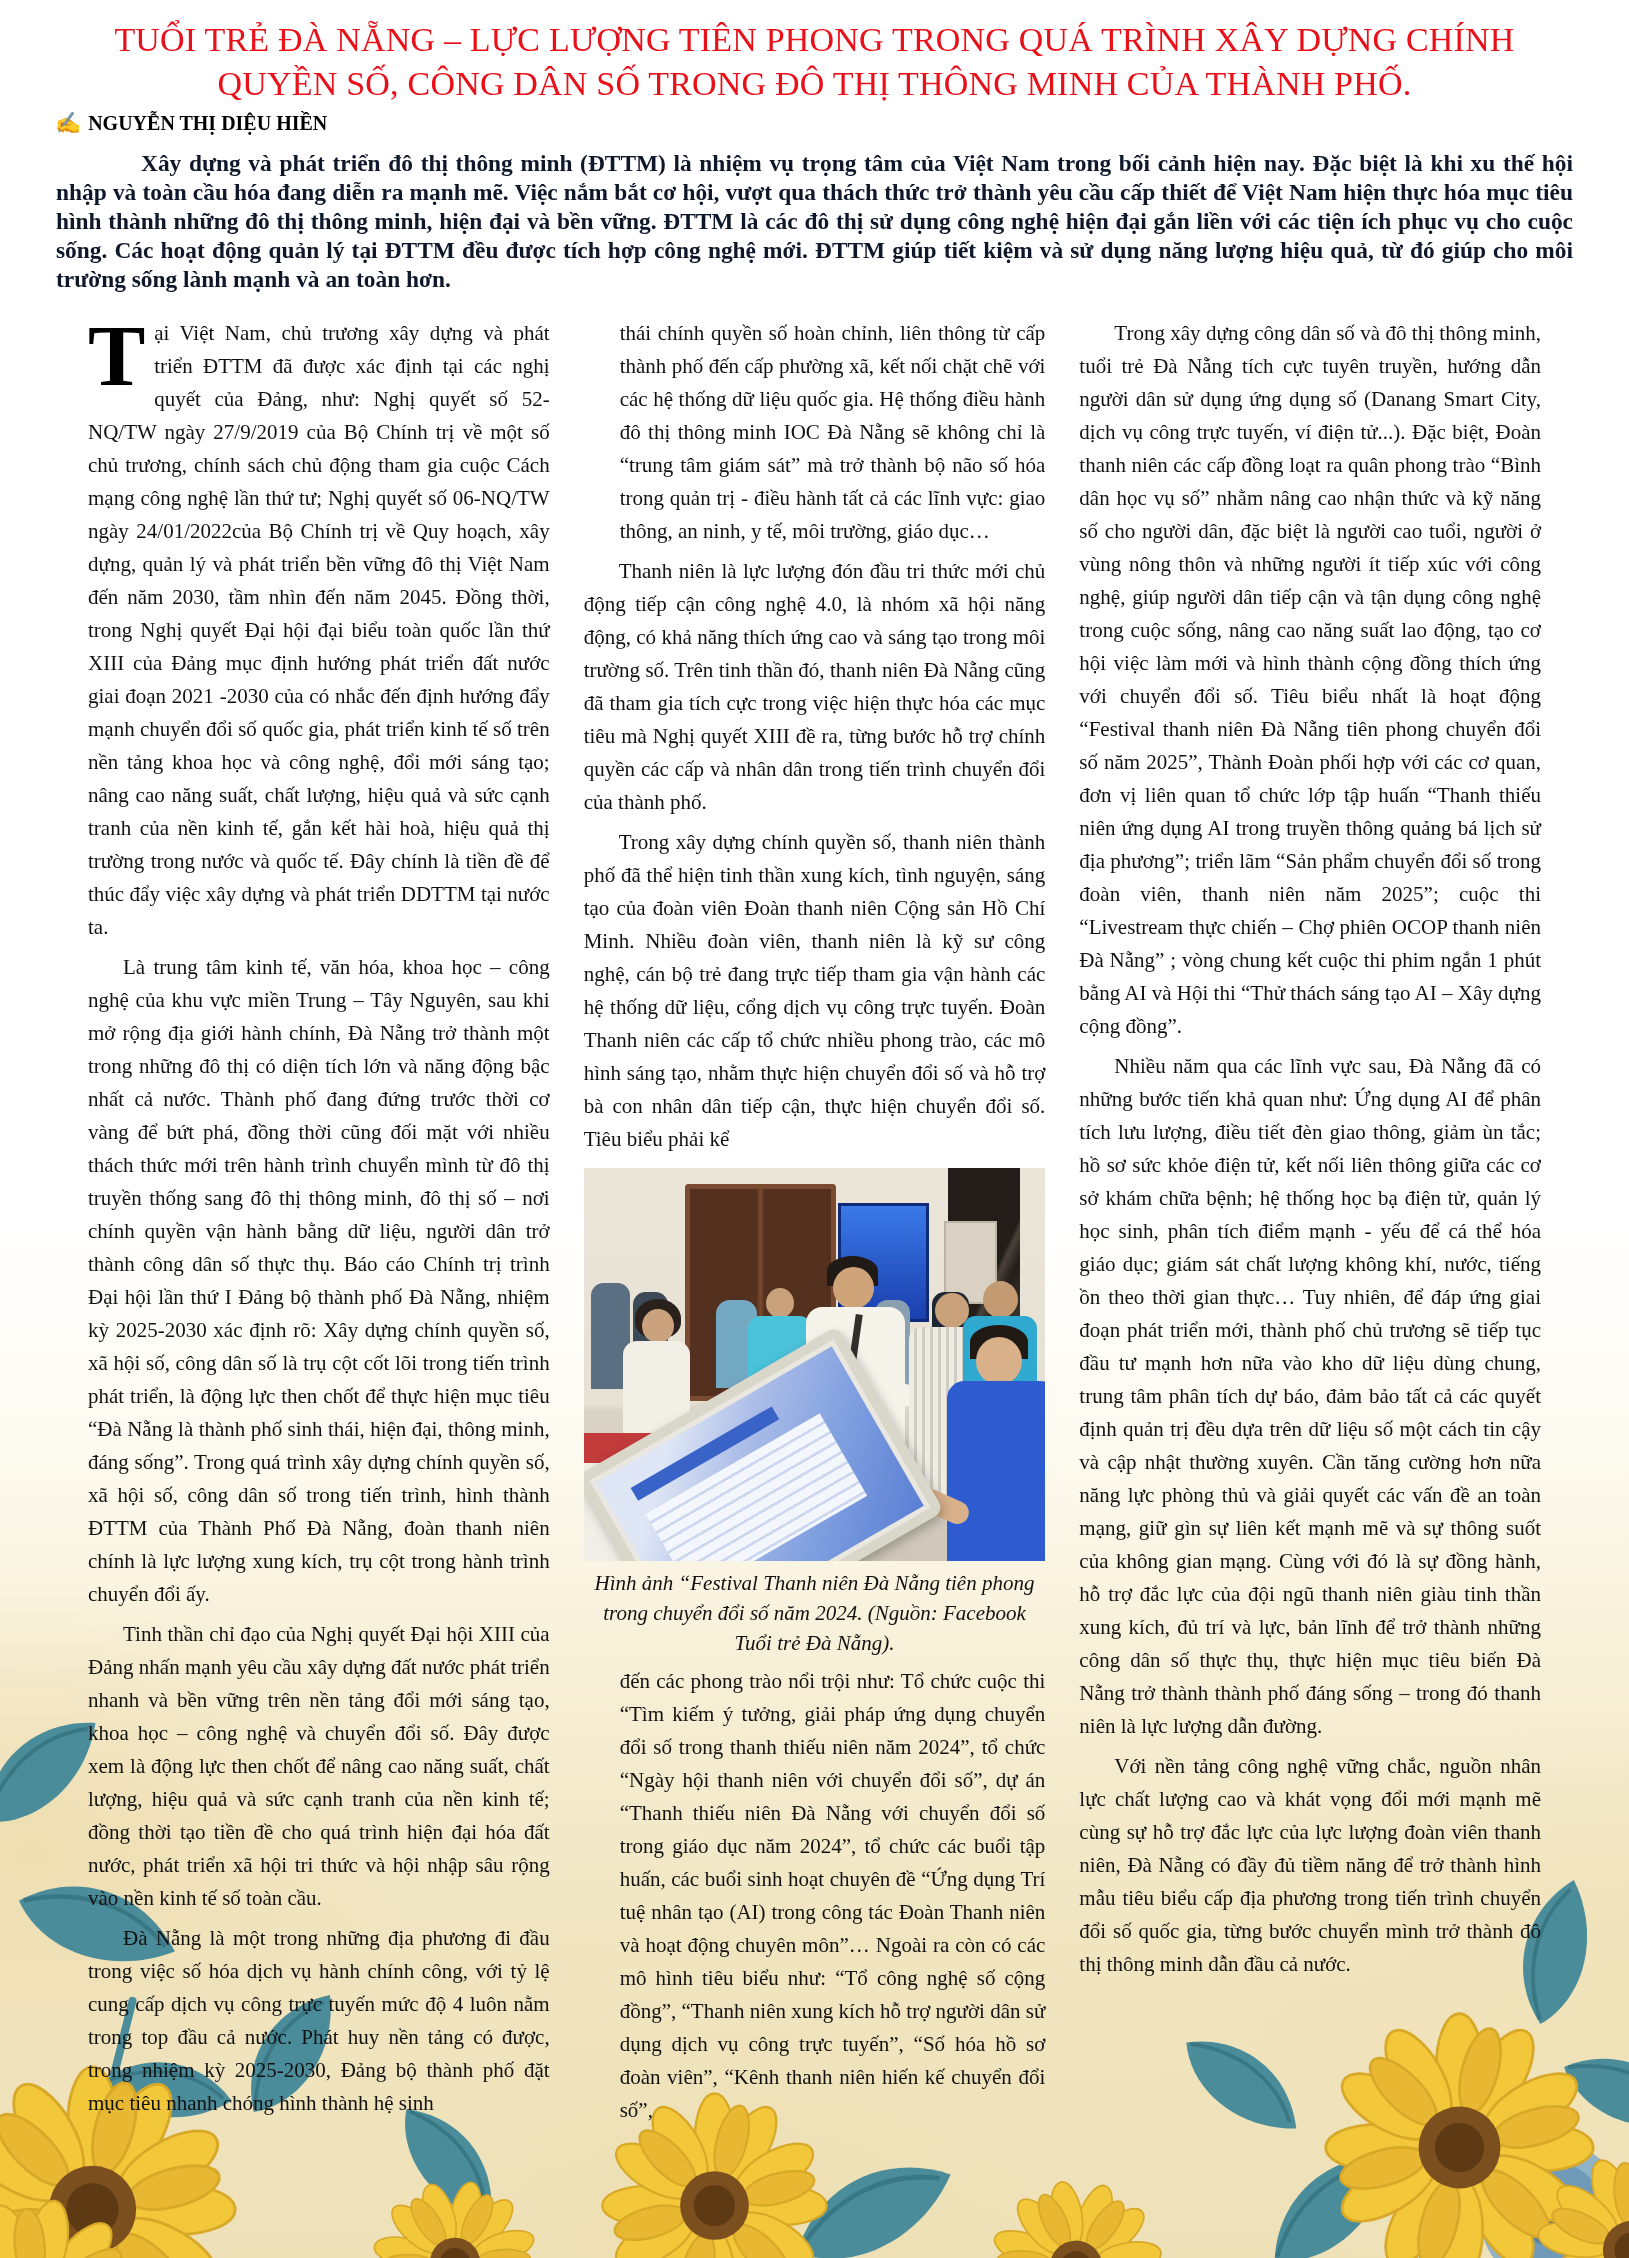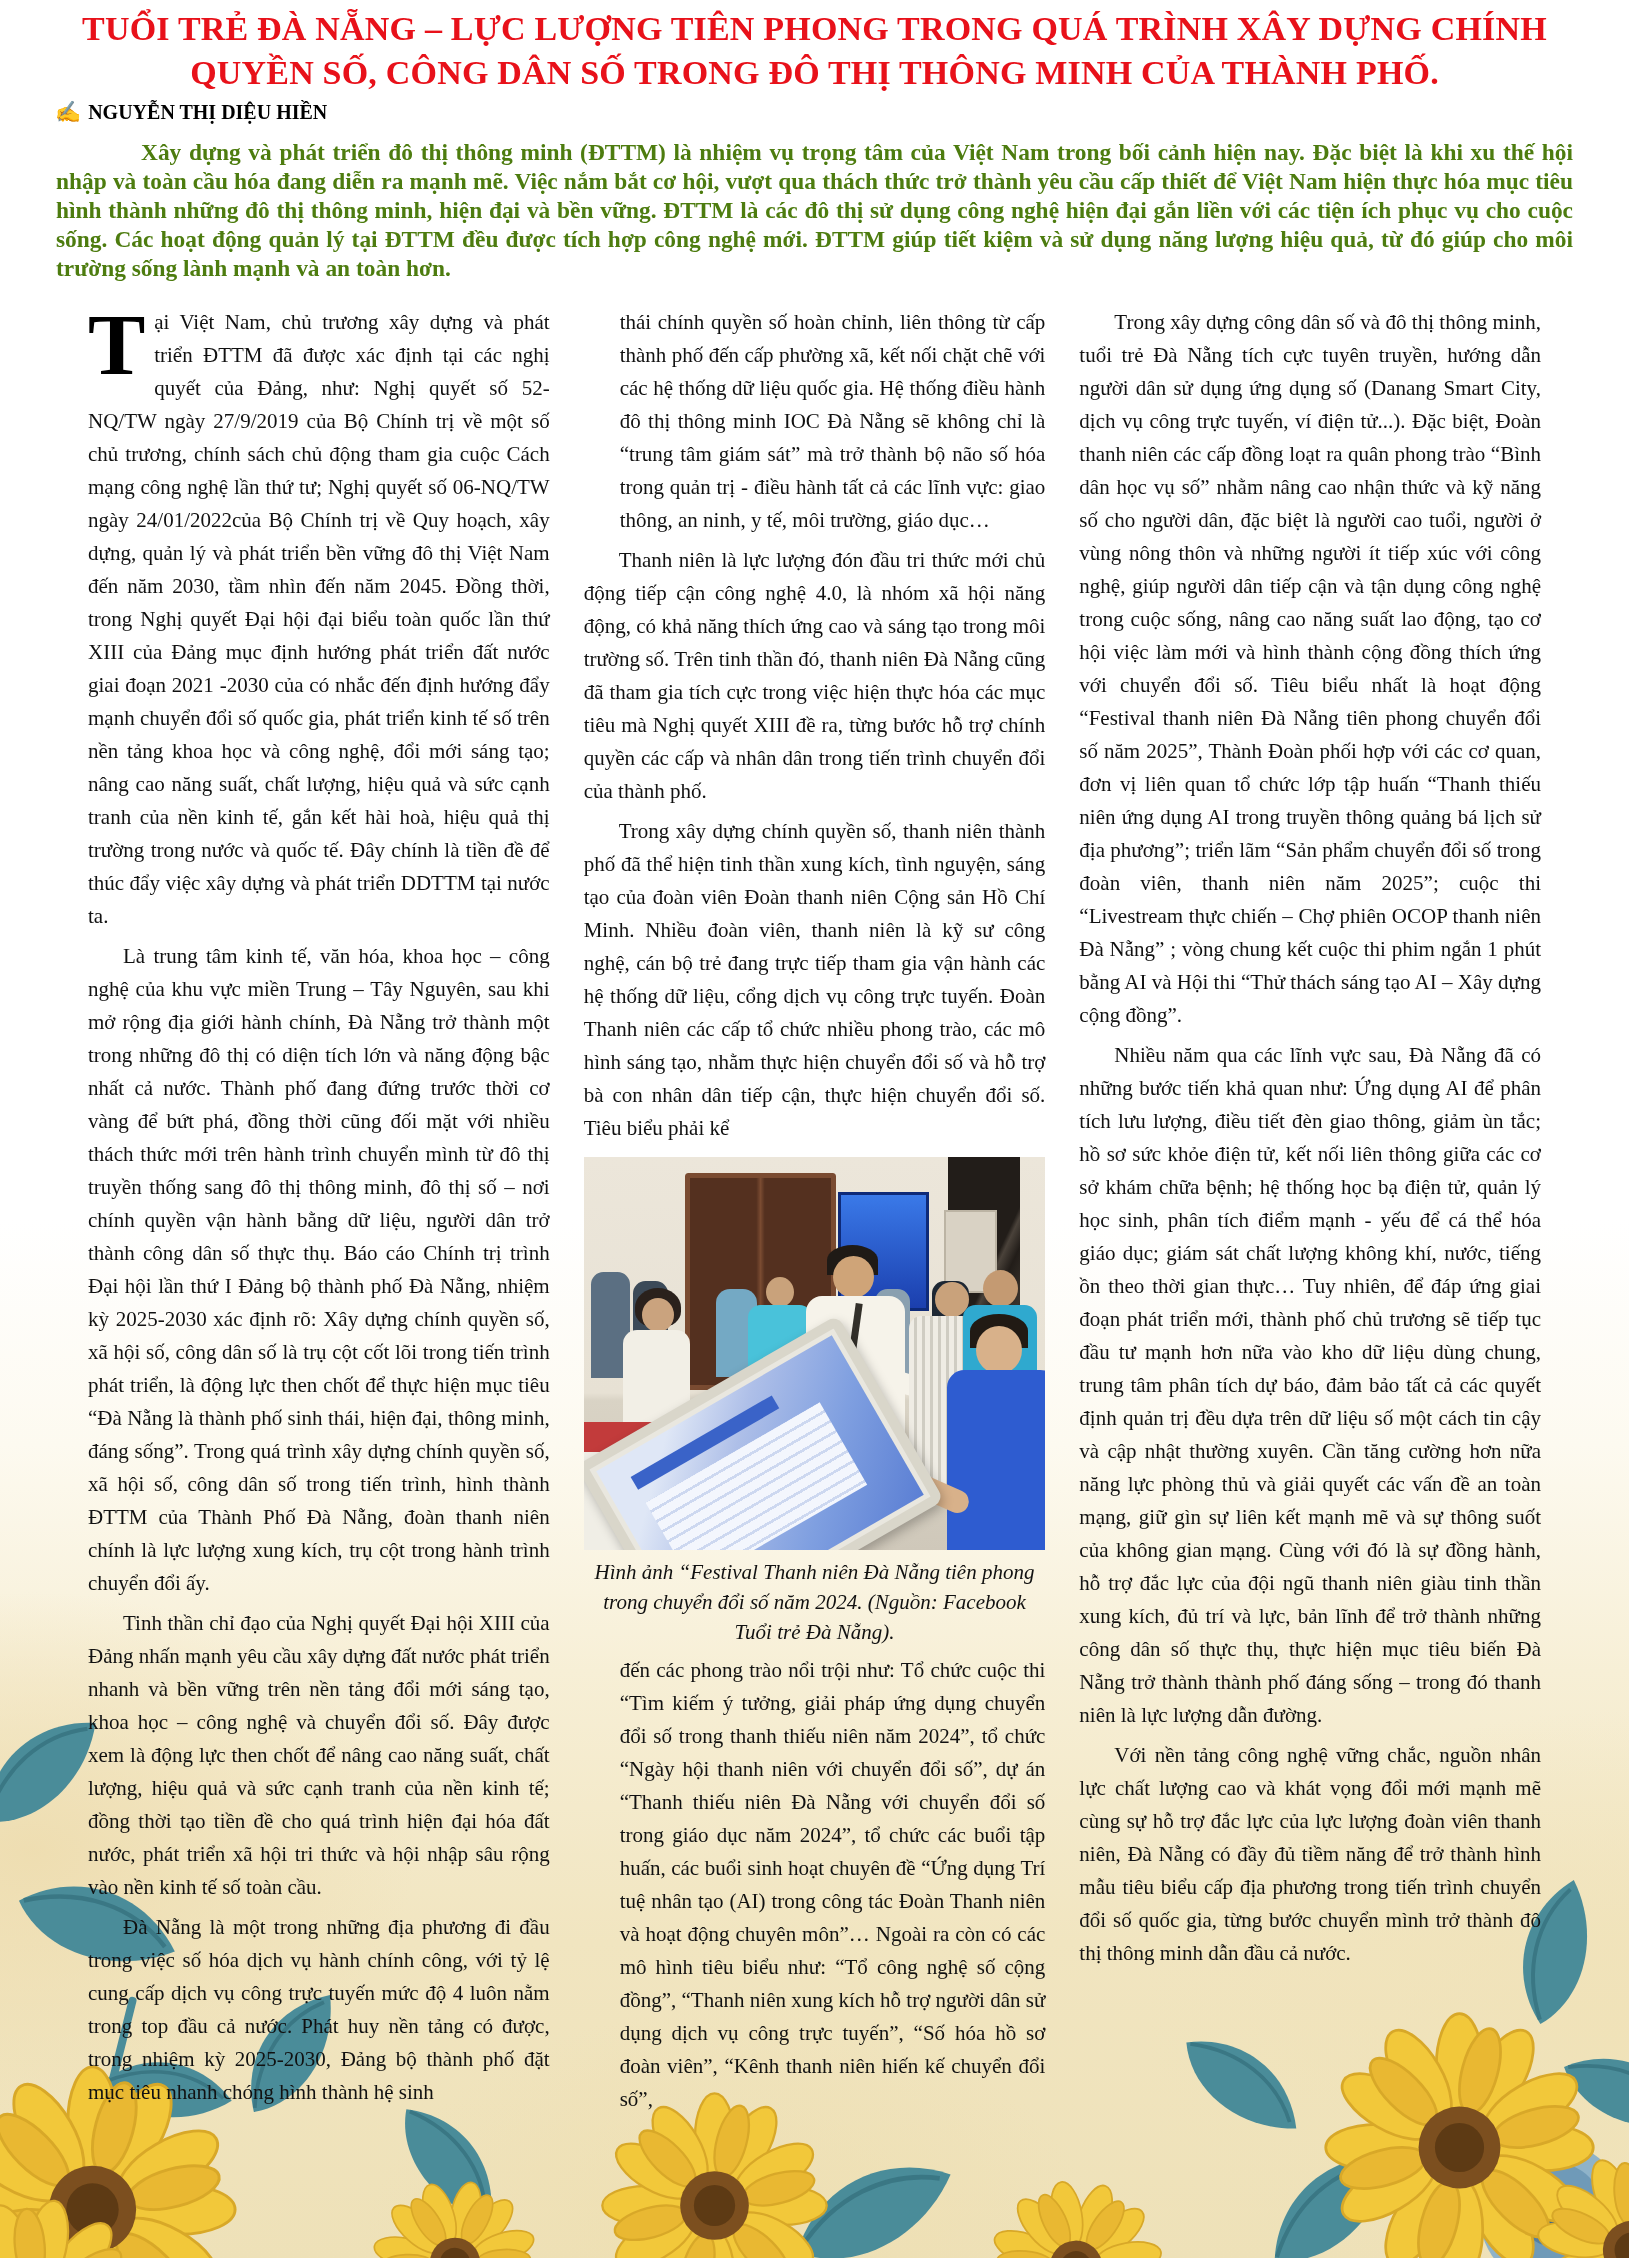--- a/index.html
+++ b/index.html
@@ -17,8 +17,8 @@
   .deco{position:absolute;}
 
   .page-title{
-    text-align:center;font-weight:bold;color:#e8111a;
-    font-size:34px;line-height:1.28;padding:7px 79px 0 79px;letter-spacing:0.2px;
+    text-align:center;font-weight:normal;color:#e8111a;
+    font-size:34px;line-height:1.28;padding:18px 79px 0 79px;letter-spacing:0.2px;
   }
   .byline{
     padding:0 55px;margin-top:7px;font-weight:bold;font-size:20px;color:#000;

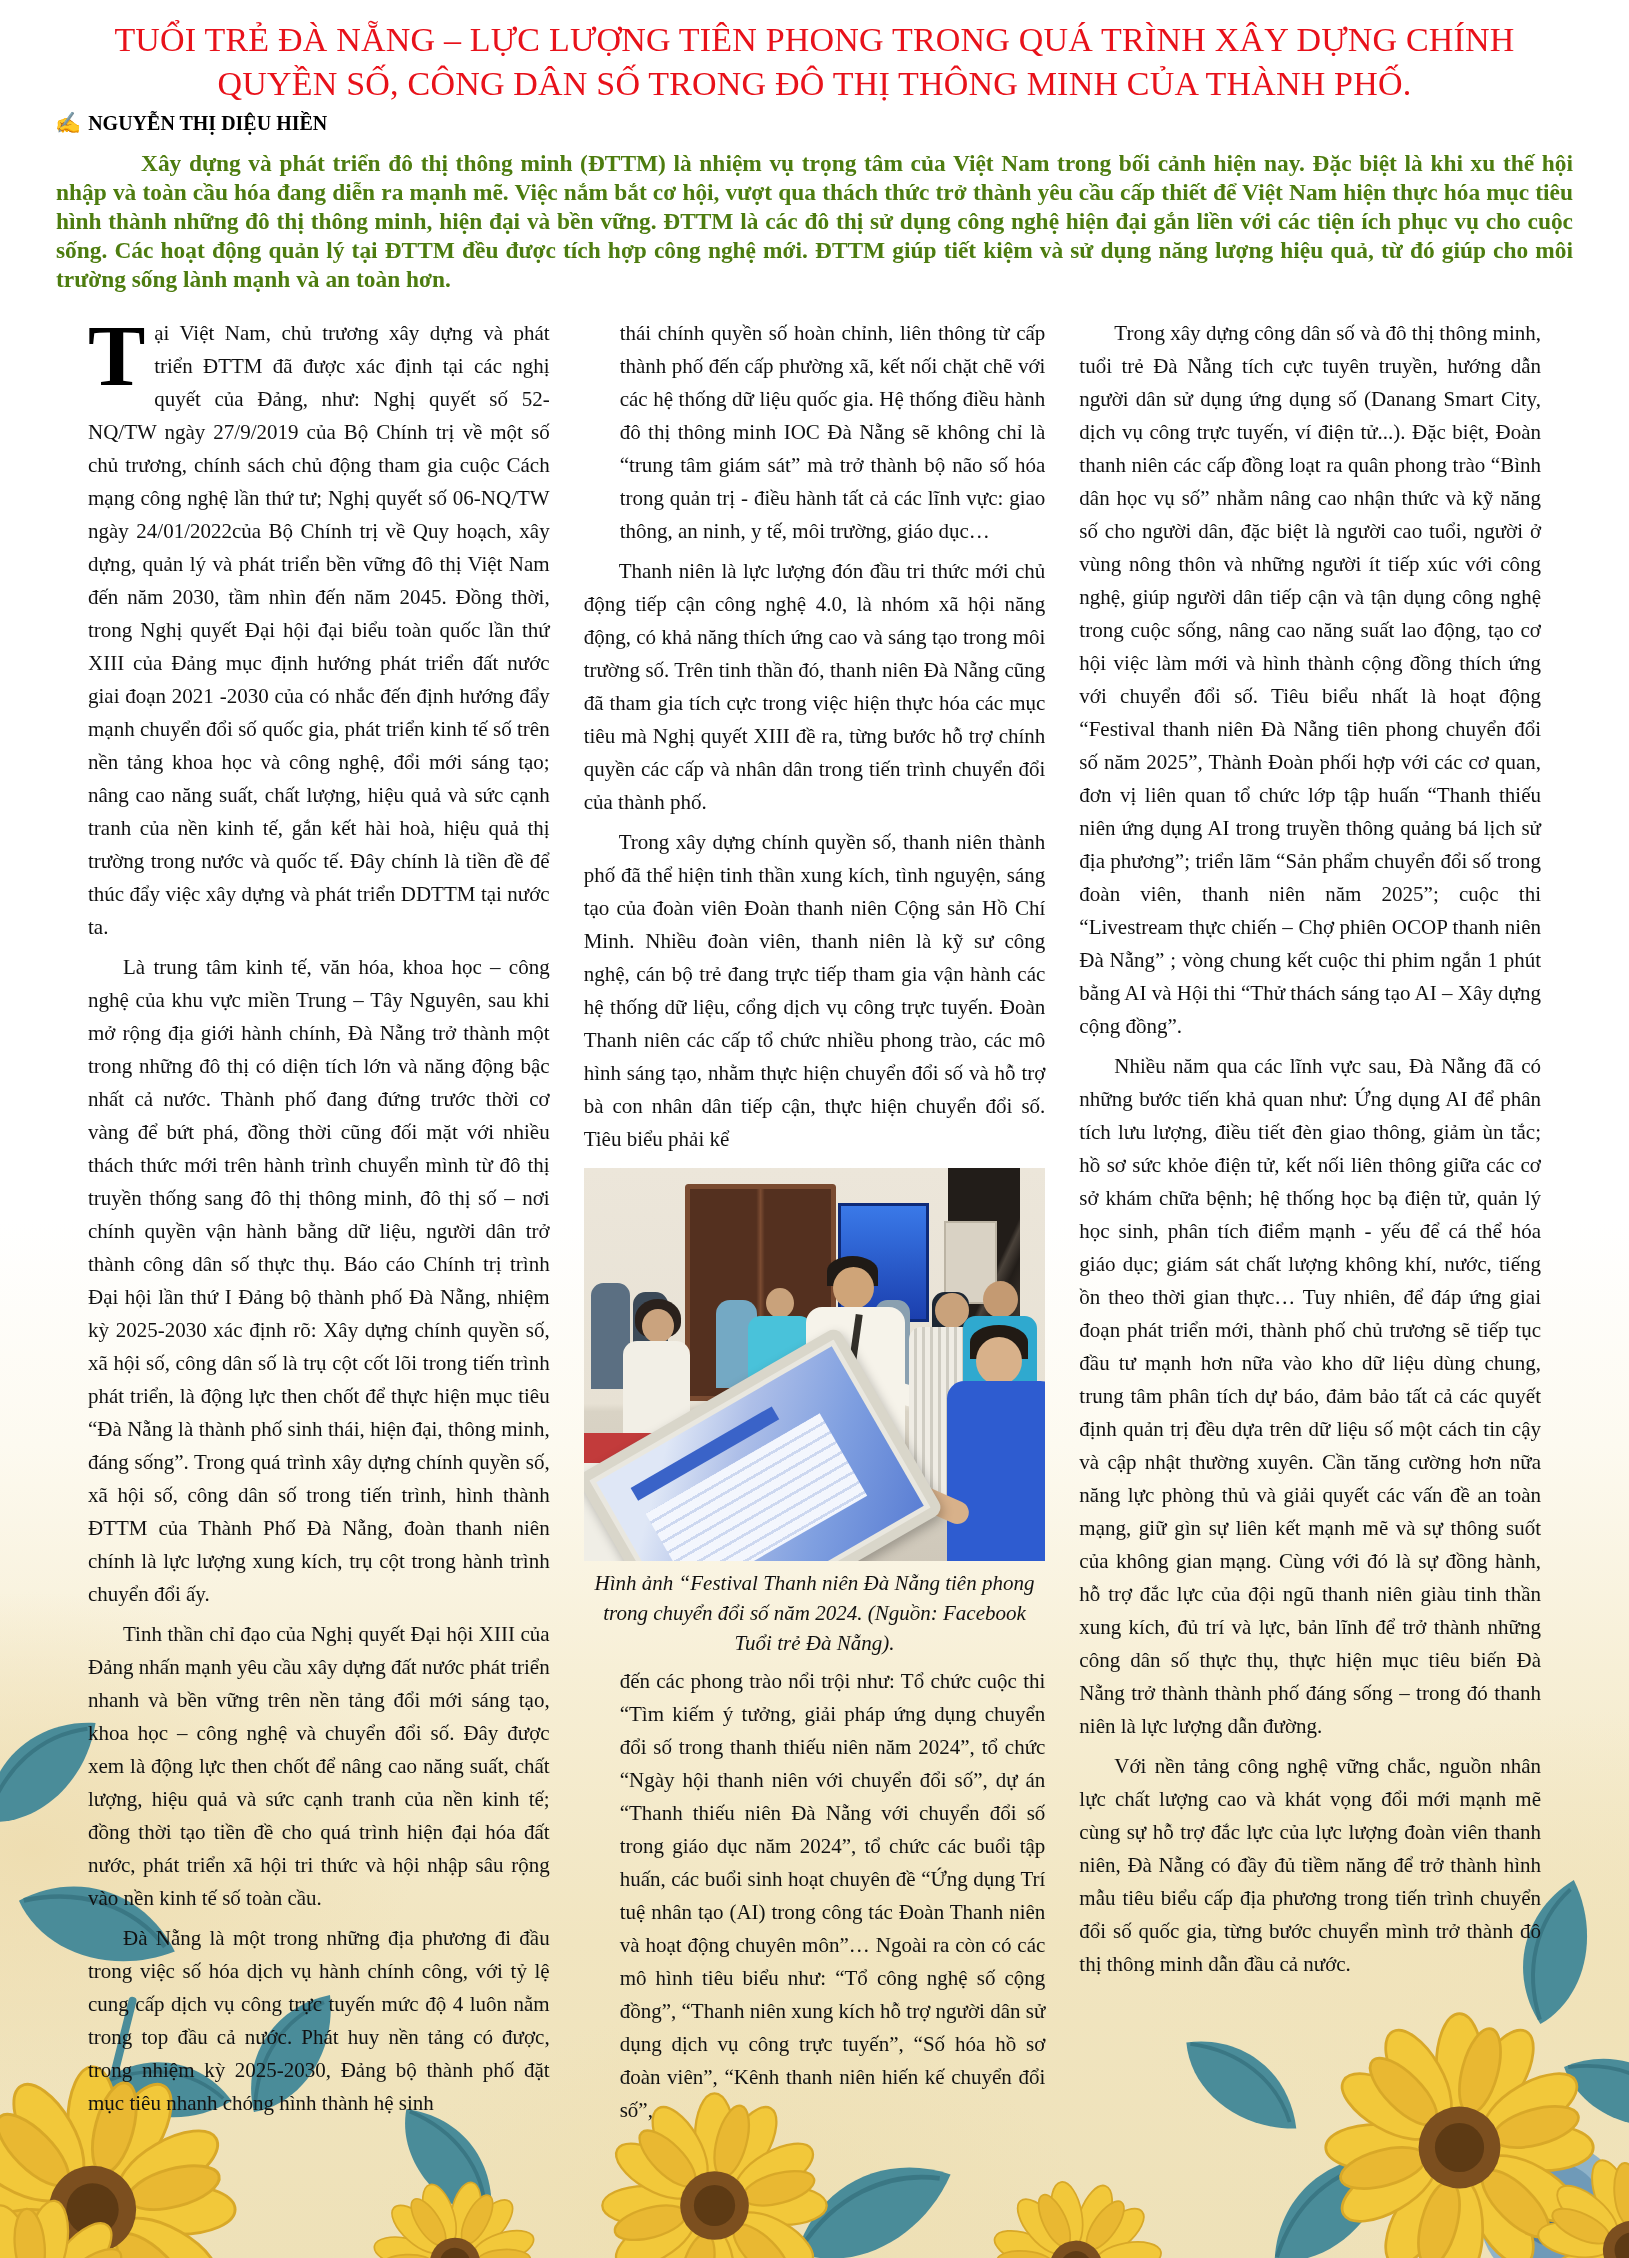--- a/index.html
+++ b/index.html
@@ -26,7 +26,7 @@
   }
   .pen{font-size:21px;line-height:1;}
   .intro{
-    padding:0 56px;margin-top:14px;color:#4d7c0f;font-weight:bold;
+    padding:0 56px;margin-top:14px;color:#0f172a;font-weight:bold;
     font-size:23.4px;line-height:29px;text-align:justify;text-indent:85px;
   }
   .cols{

